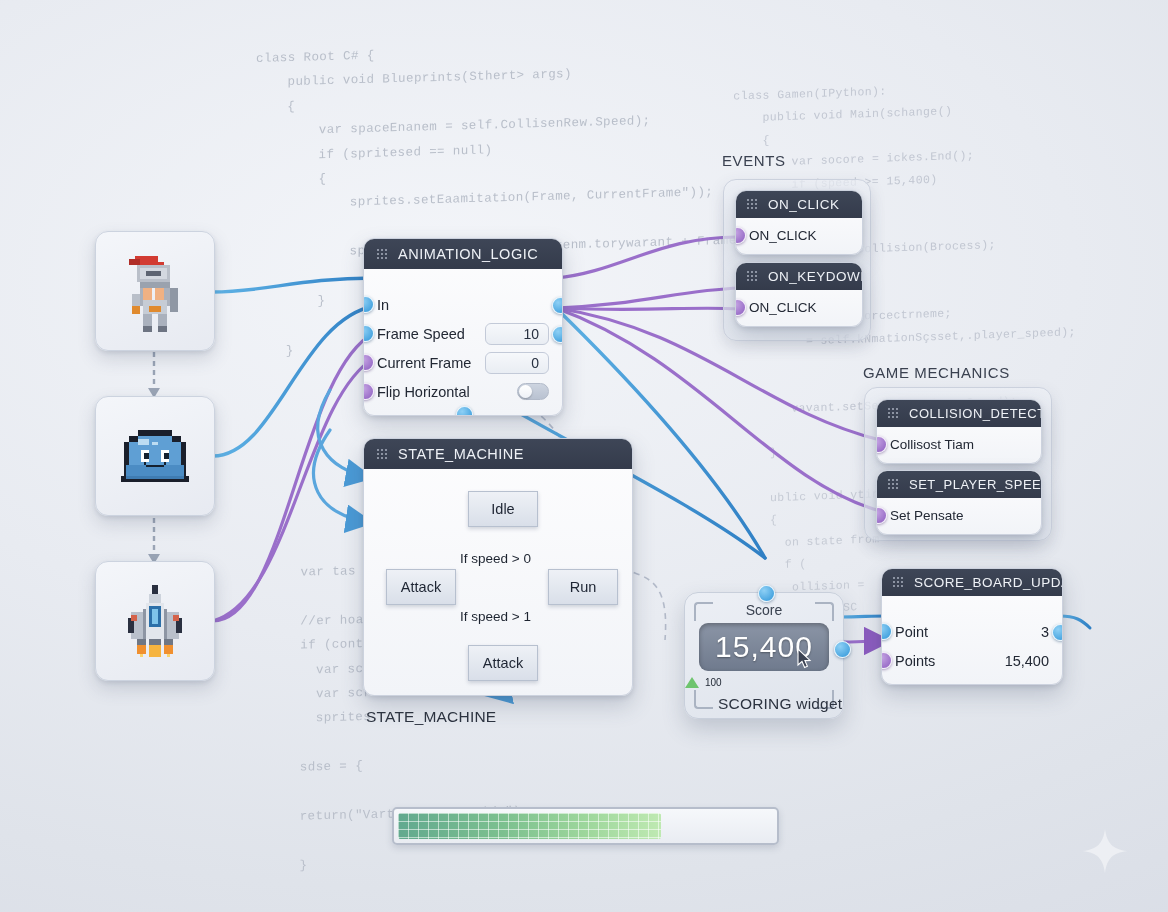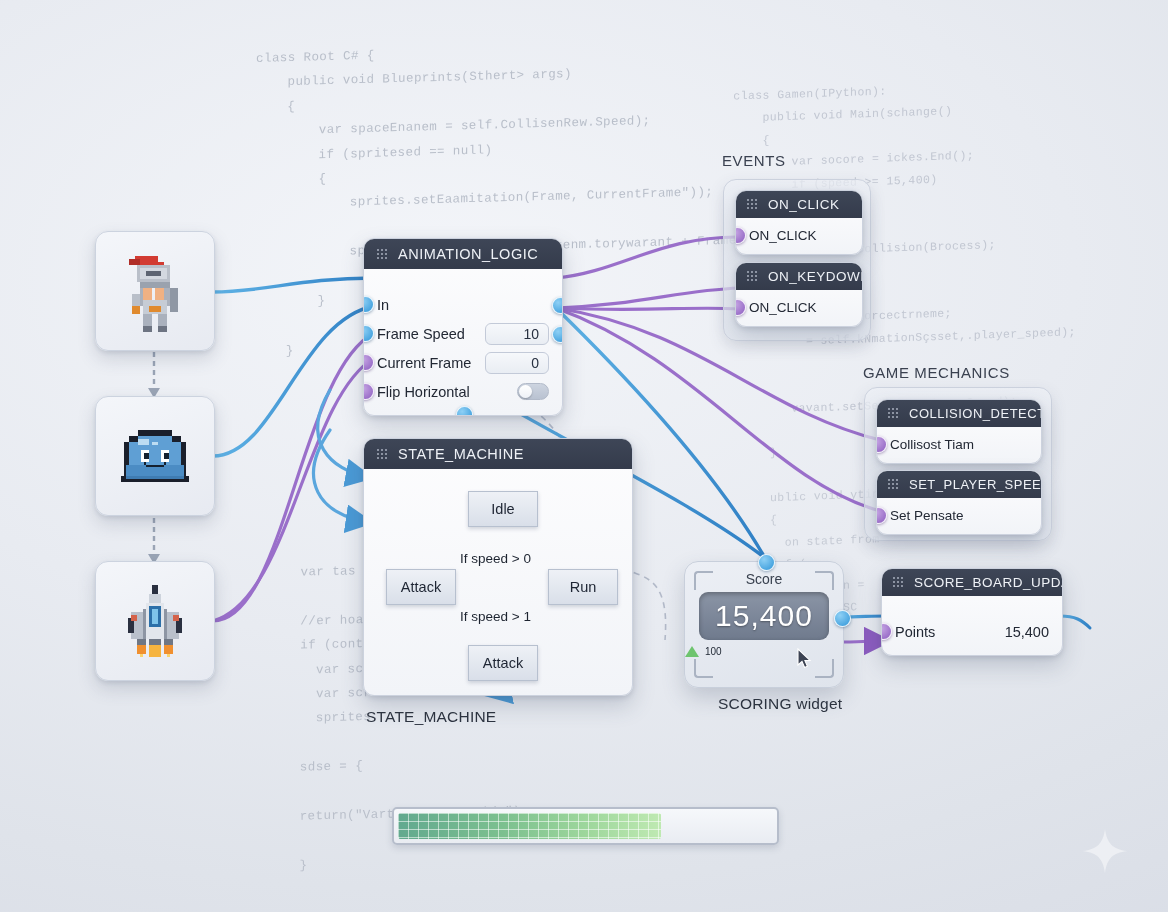--- a/index.html
+++ b/index.html
@@ -93,7 +93,7 @@
   .translabel{position:absolute;font-size:13.5px;color:#1d2430;}
 
   
-  #scoring{position:absolute;left:684px;top:561px;width:158px;height:125px;
+  #scoring{position:absolute;left:684px;top:592px;width:158px;height:125px;
     border-radius:14px;
     background:linear-gradient(165deg,#eceff5 0%,#dfe4ec 100%);
     border:1px solid #c8cfdb;

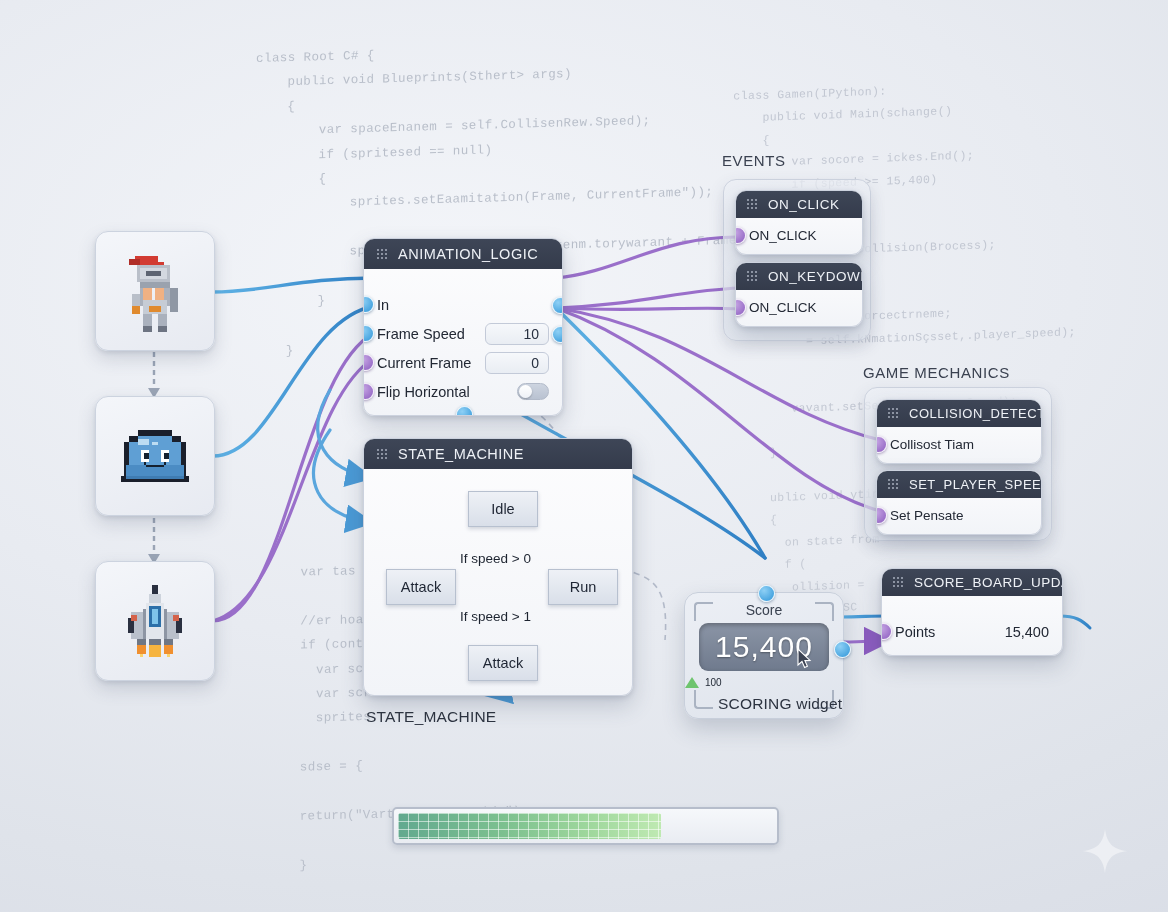--- a/index.html
+++ b/index.html
@@ -430,6 +430,12 @@
     </div>
     <div class="nbody">
       <div class="row">
+        <span class="port in p-blue"></span>
+        <span class="lbl">Point</span>
+        <span>3</span>
+        <span class="port out p-blue" style="top:7px;"></span>
+      </div>
+      <div class="row">
         <span class="port in p-purple"></span>
         <span class="lbl">Points</span>
         <span>15,400</span>

